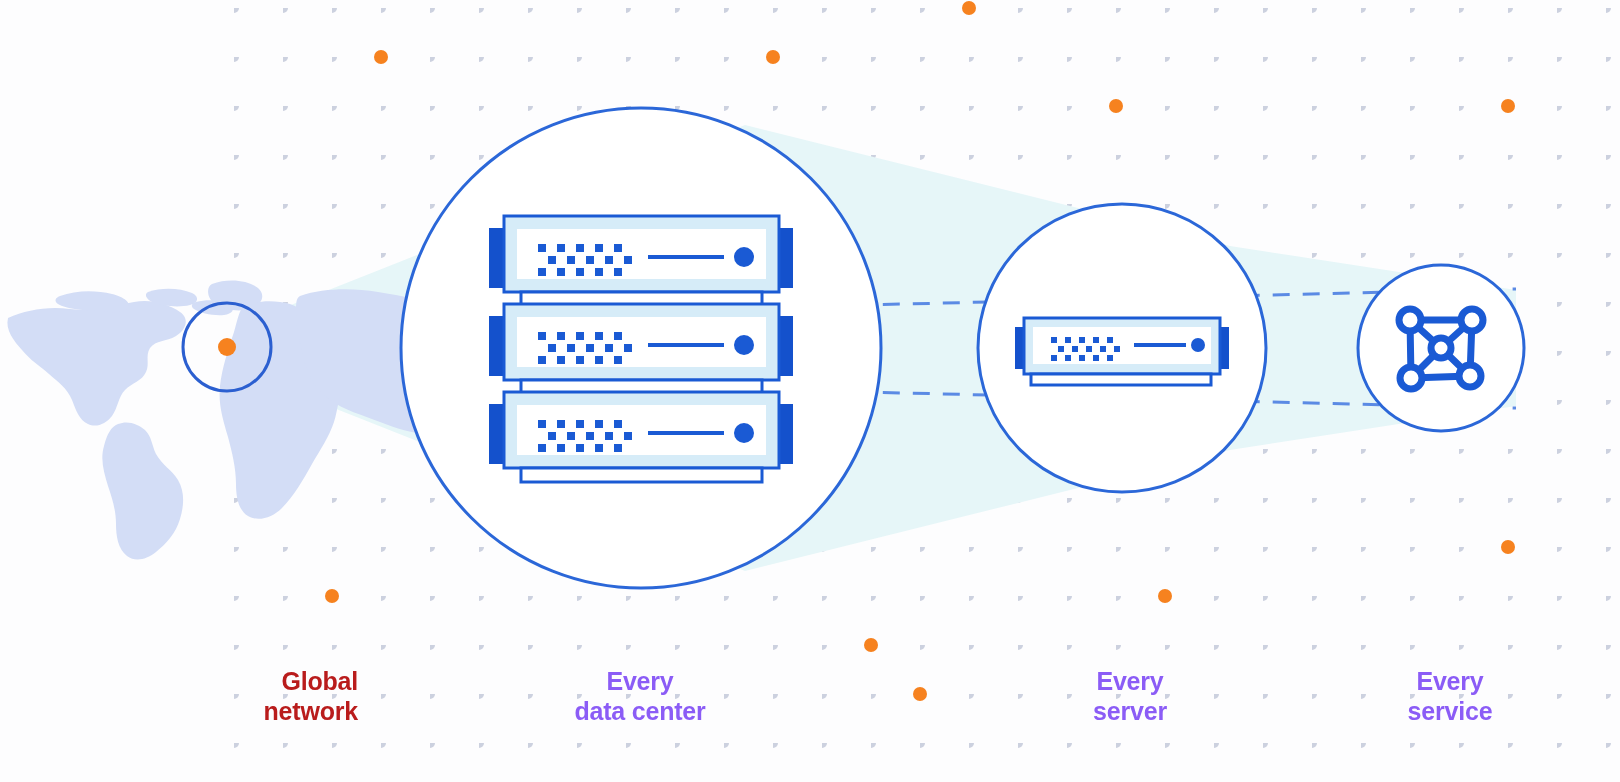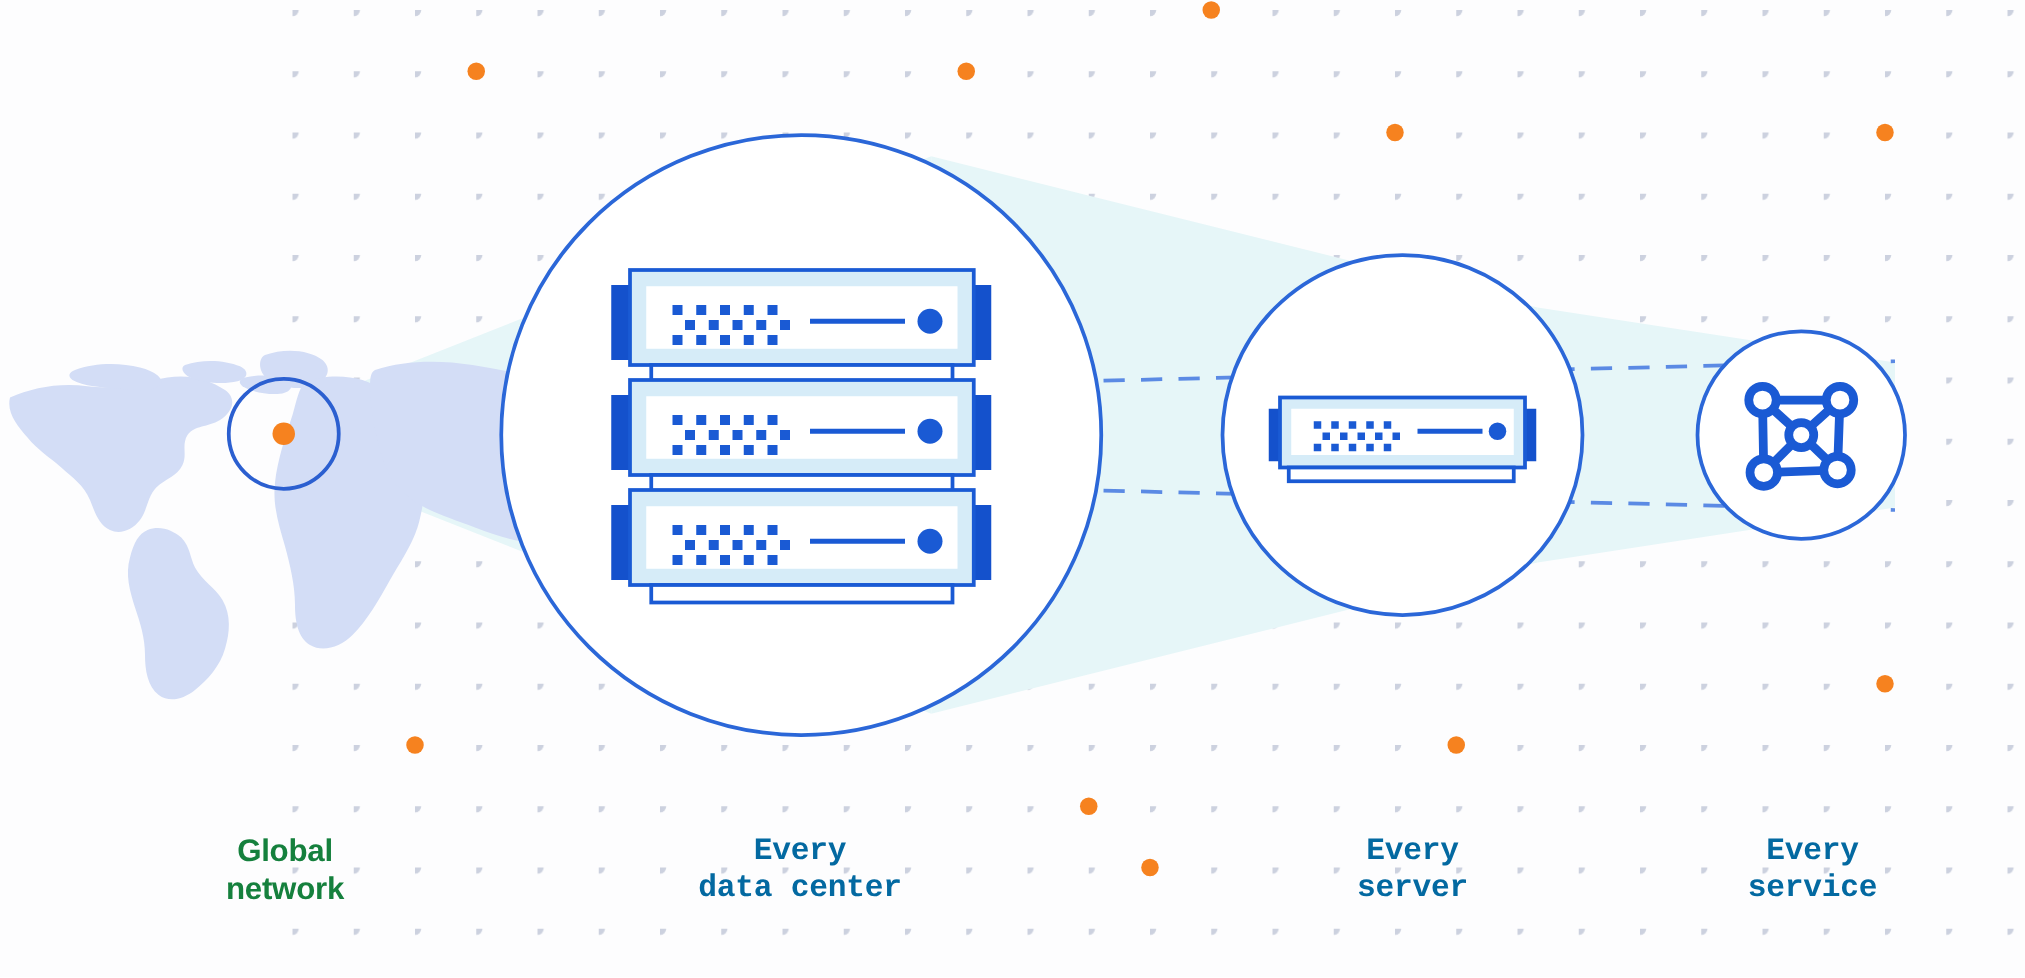--- a/index.html
+++ b/index.html
@@ -33,7 +33,7 @@
     white-space: pre-line;
   }
   .label.dark { color: #0369a1; font-family: Liberation Mono, monospace; }
-  .label.brand { color: #15803d; }
+  .label.brand { color: #b91c1c; text-align: right; }
   #lbl-global   { left:   98px; top: 666px; width: 260px; }
   #lbl-dc       { left:  510px; top: 666px; width: 260px; }
   #lbl-server   { left: 1000px; top: 666px; width: 260px; }

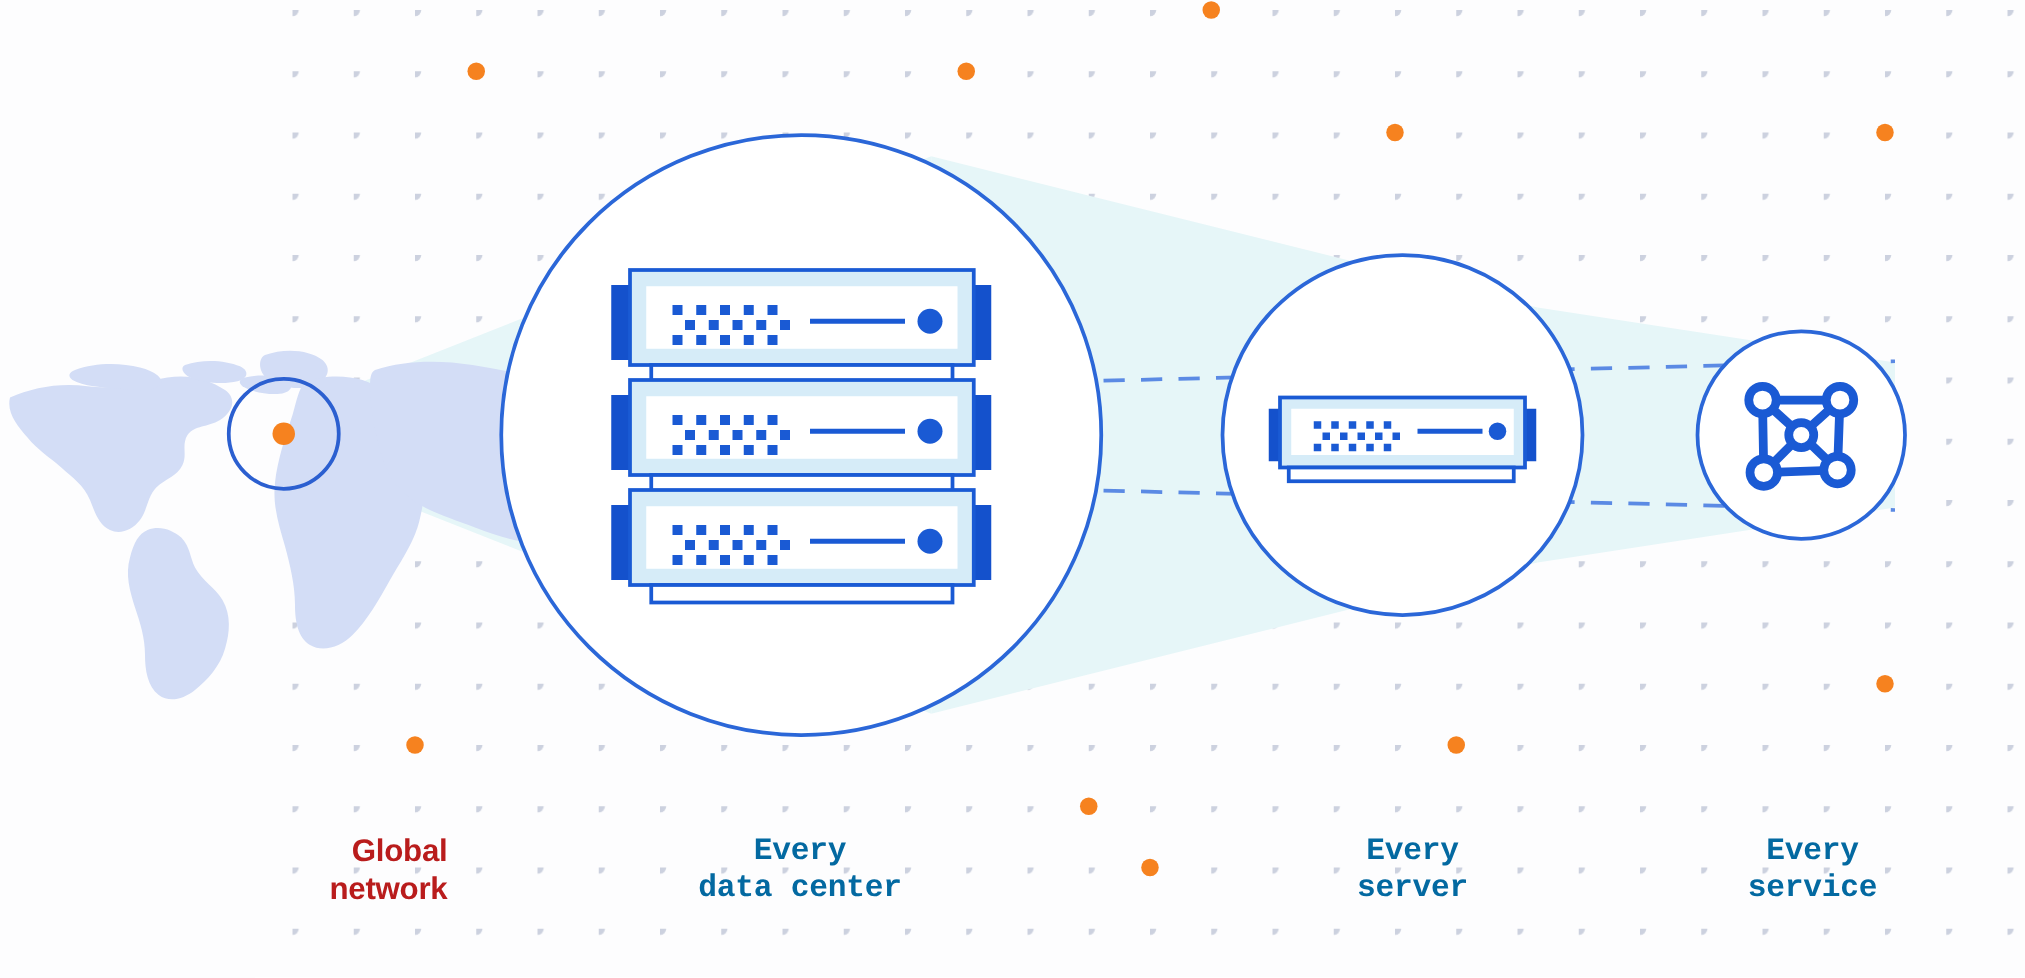--- a/index.html
+++ b/index.html
@@ -32,7 +32,7 @@
     letter-spacing: -0.2px;
     white-space: pre-line;
   }
-  .label.dark { color: #0369a1; font-family: Liberation Mono, monospace; }
+  .label.dark { color: #8b5cf6; }
   .label.brand { color: #b91c1c; text-align: right; }
   #lbl-global   { left:   98px; top: 666px; width: 260px; }
   #lbl-dc       { left:  510px; top: 666px; width: 260px; }

